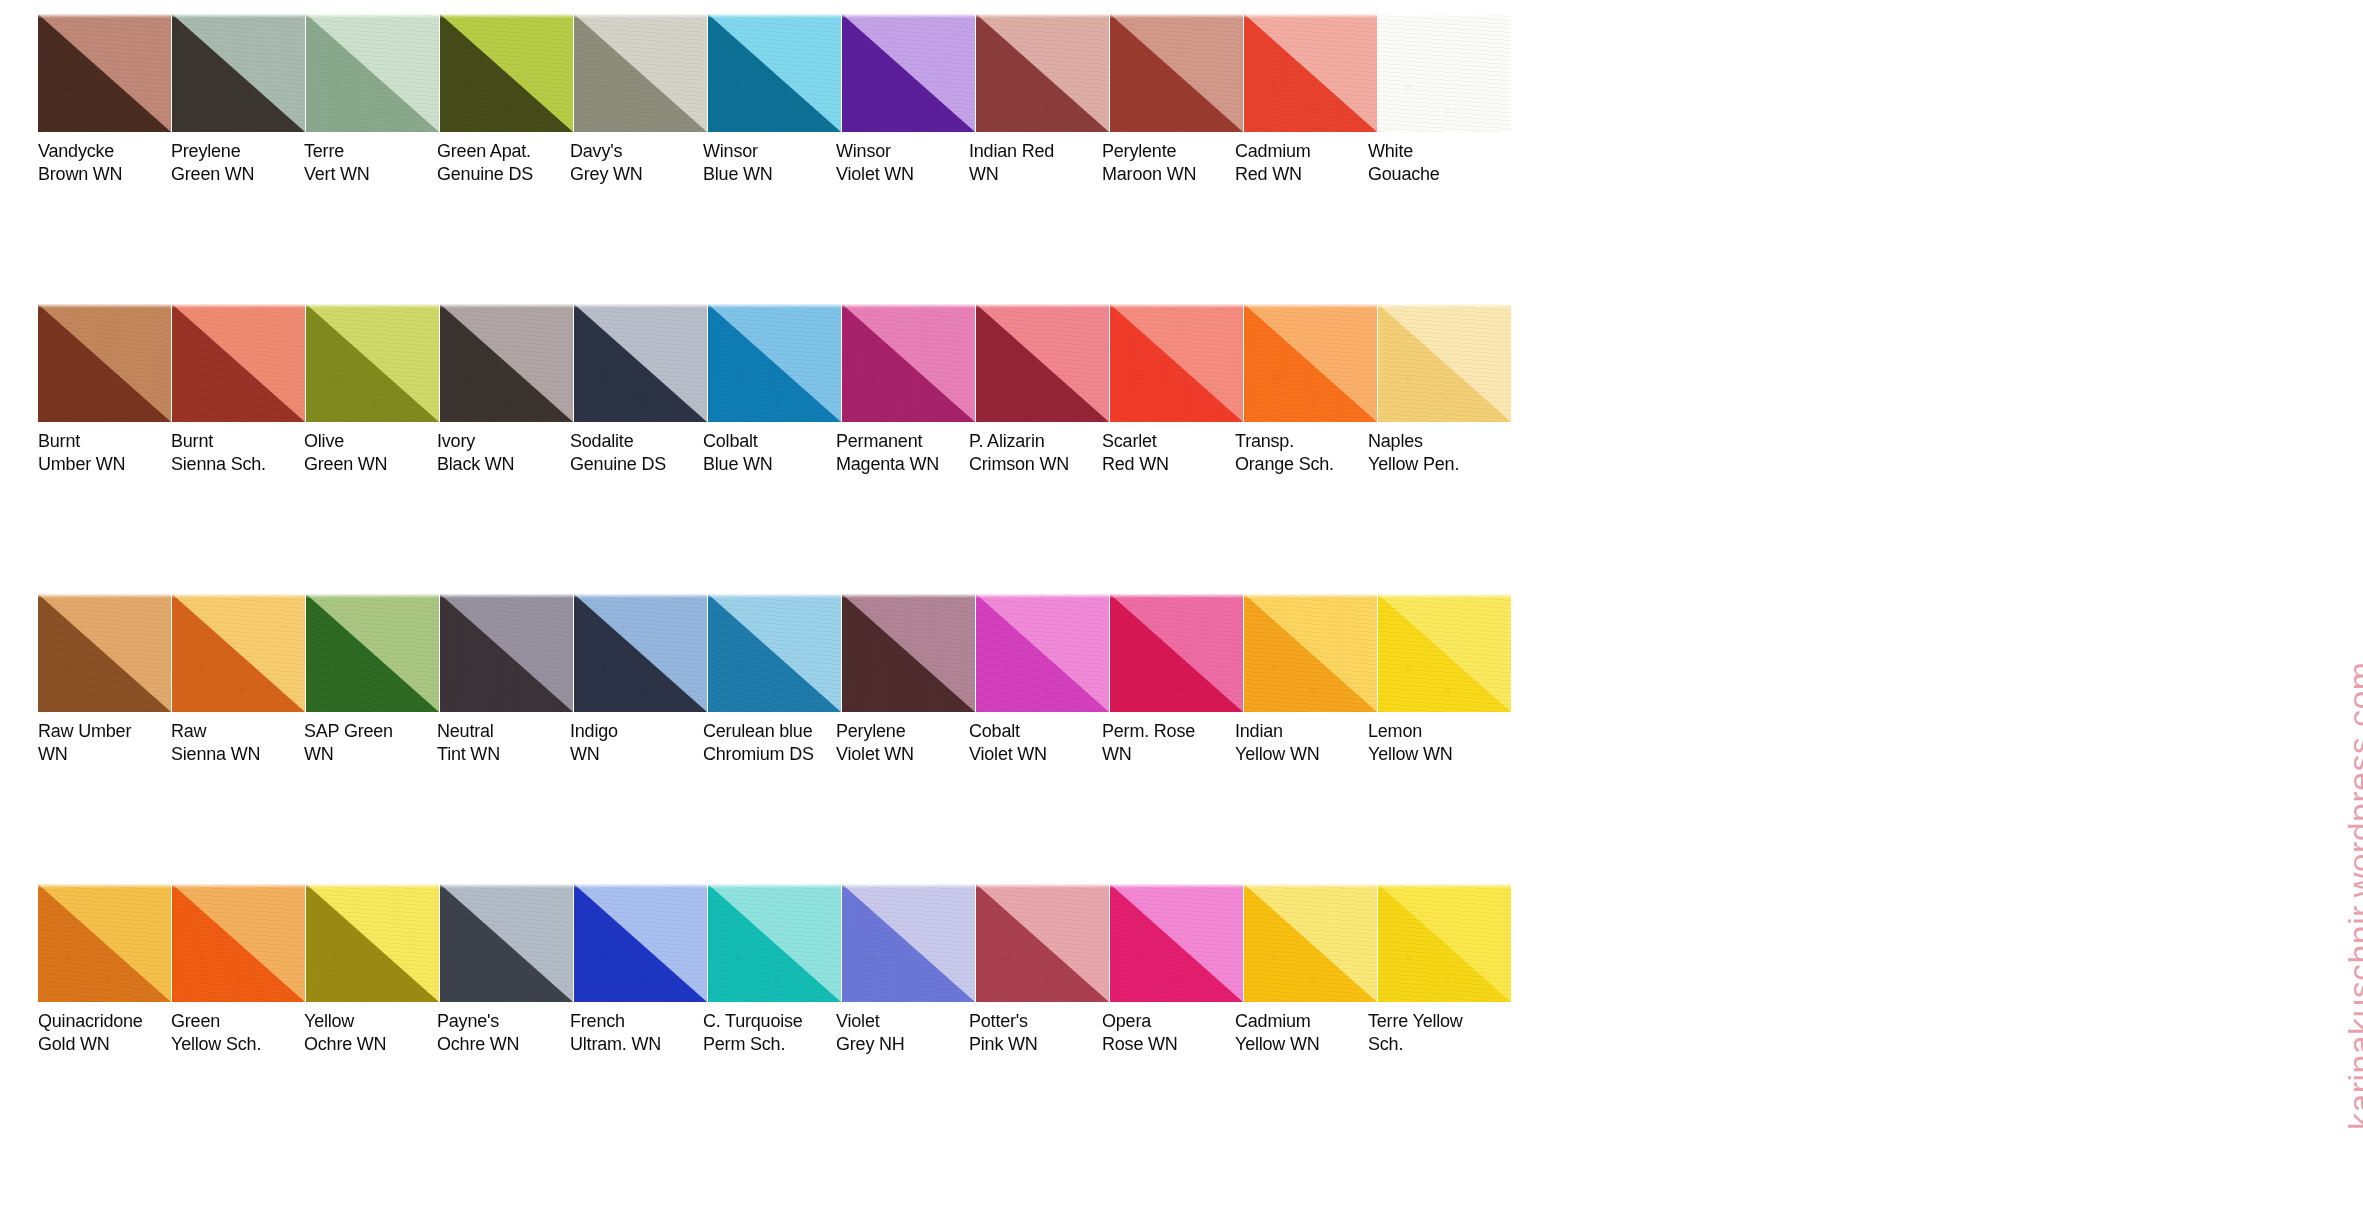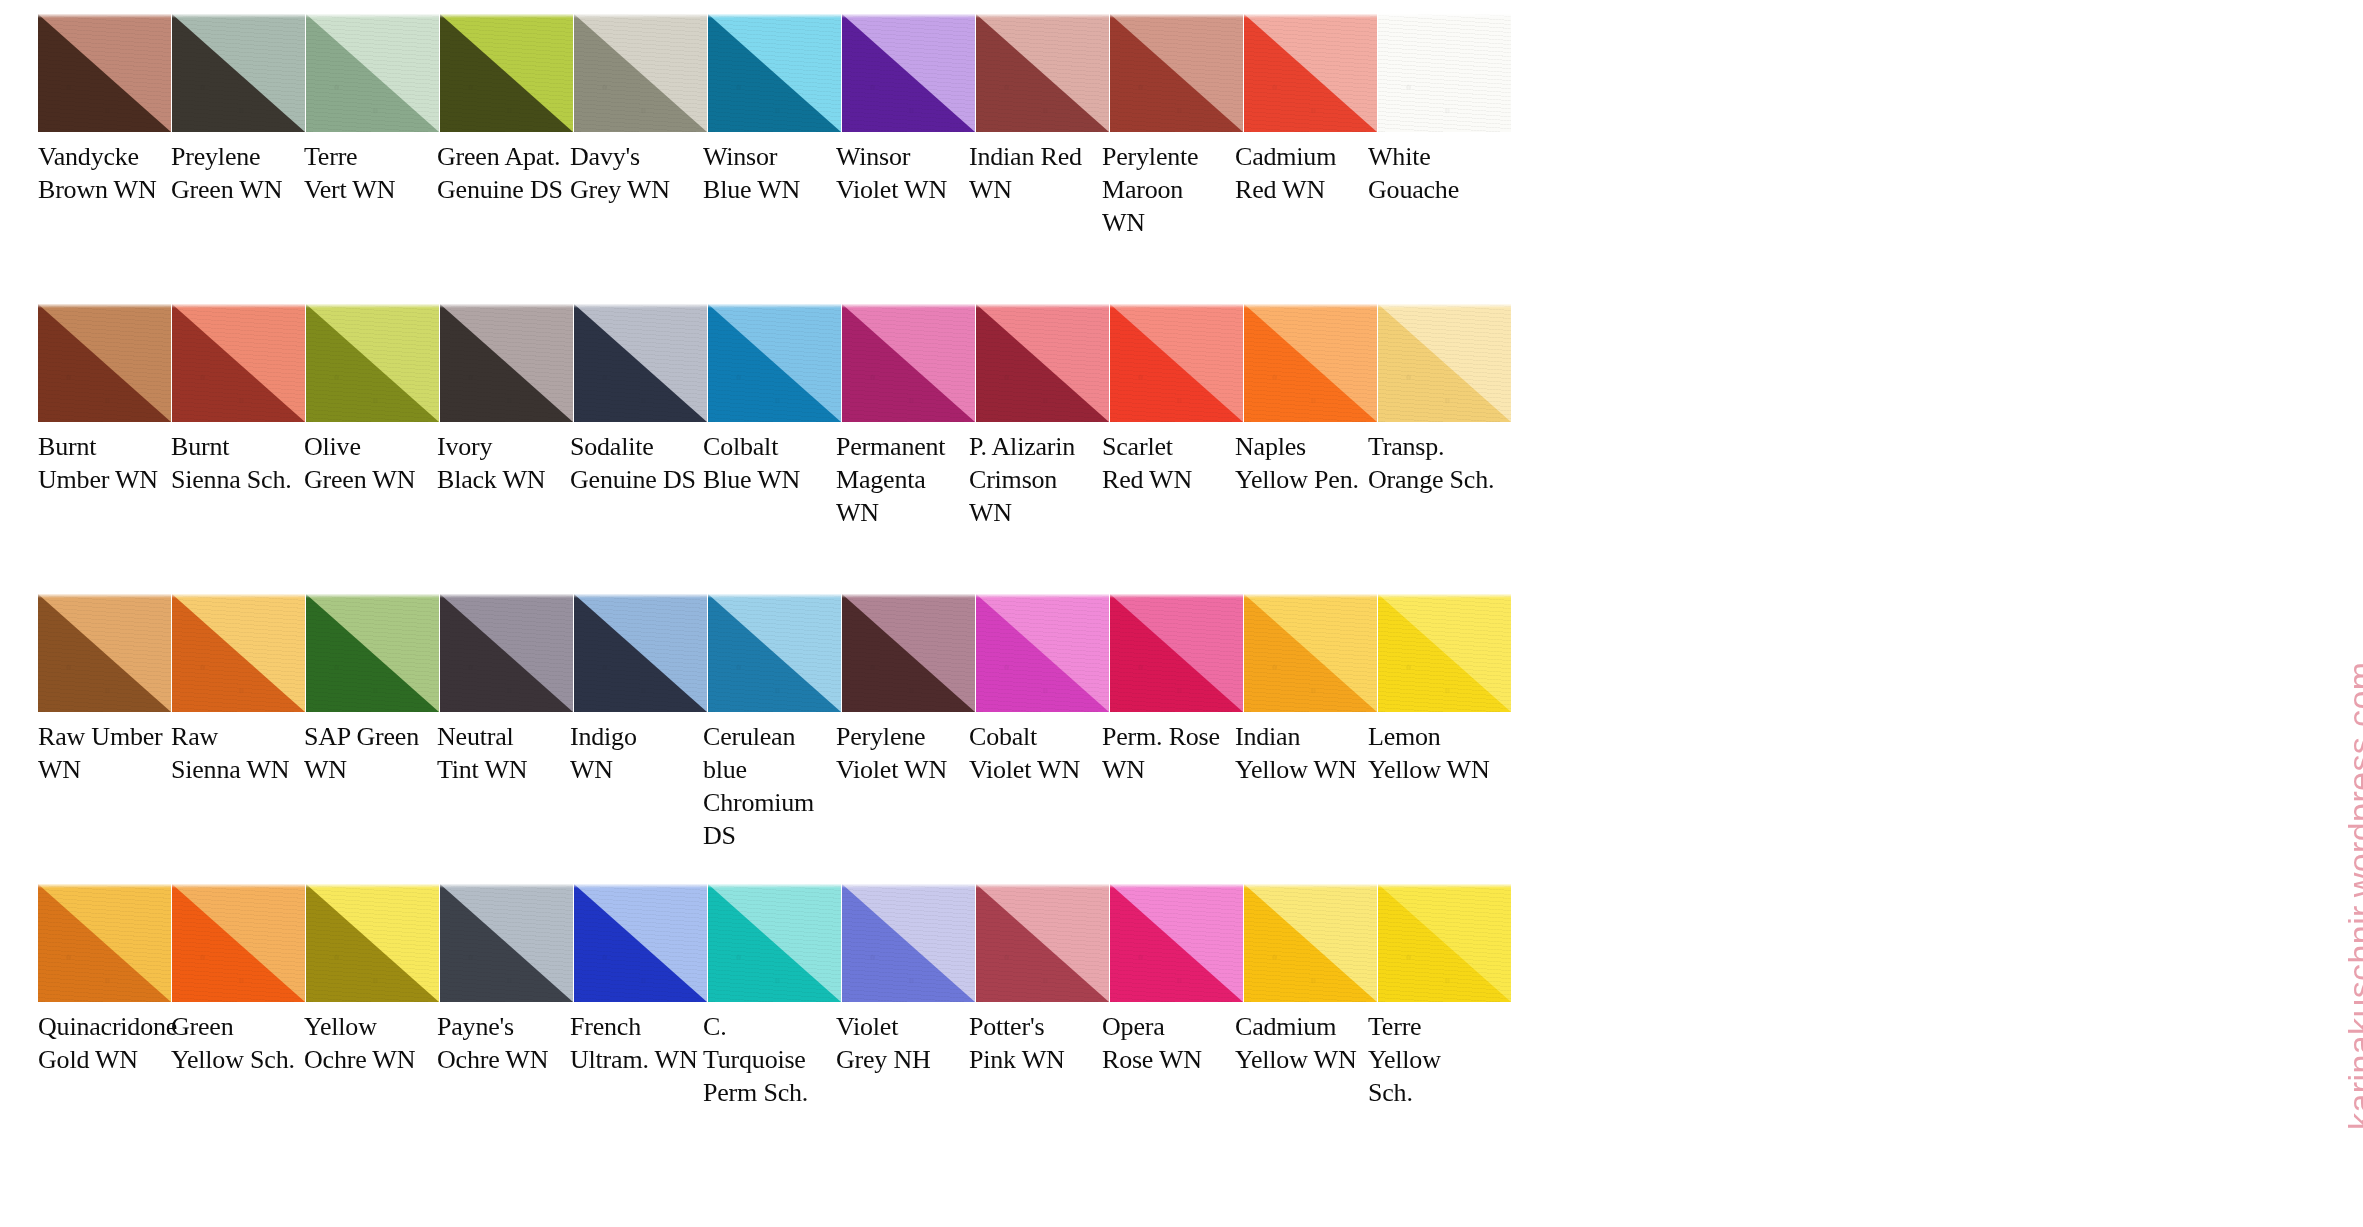--- a/index.html
+++ b/index.html
@@ -50,10 +50,10 @@
     width:133px;
     padding-right:4px;
     box-sizing:border-box;
-    font-size:26px;
+    font-size:18px;
     line-height:1.27;
     color:#0d0d0d;
-    font-family:Liberation Serif, serif;
+    font-family:Liberation Sans, sans-serif;
     letter-spacing:-0.2px;
     white-space:pre-line;
   }

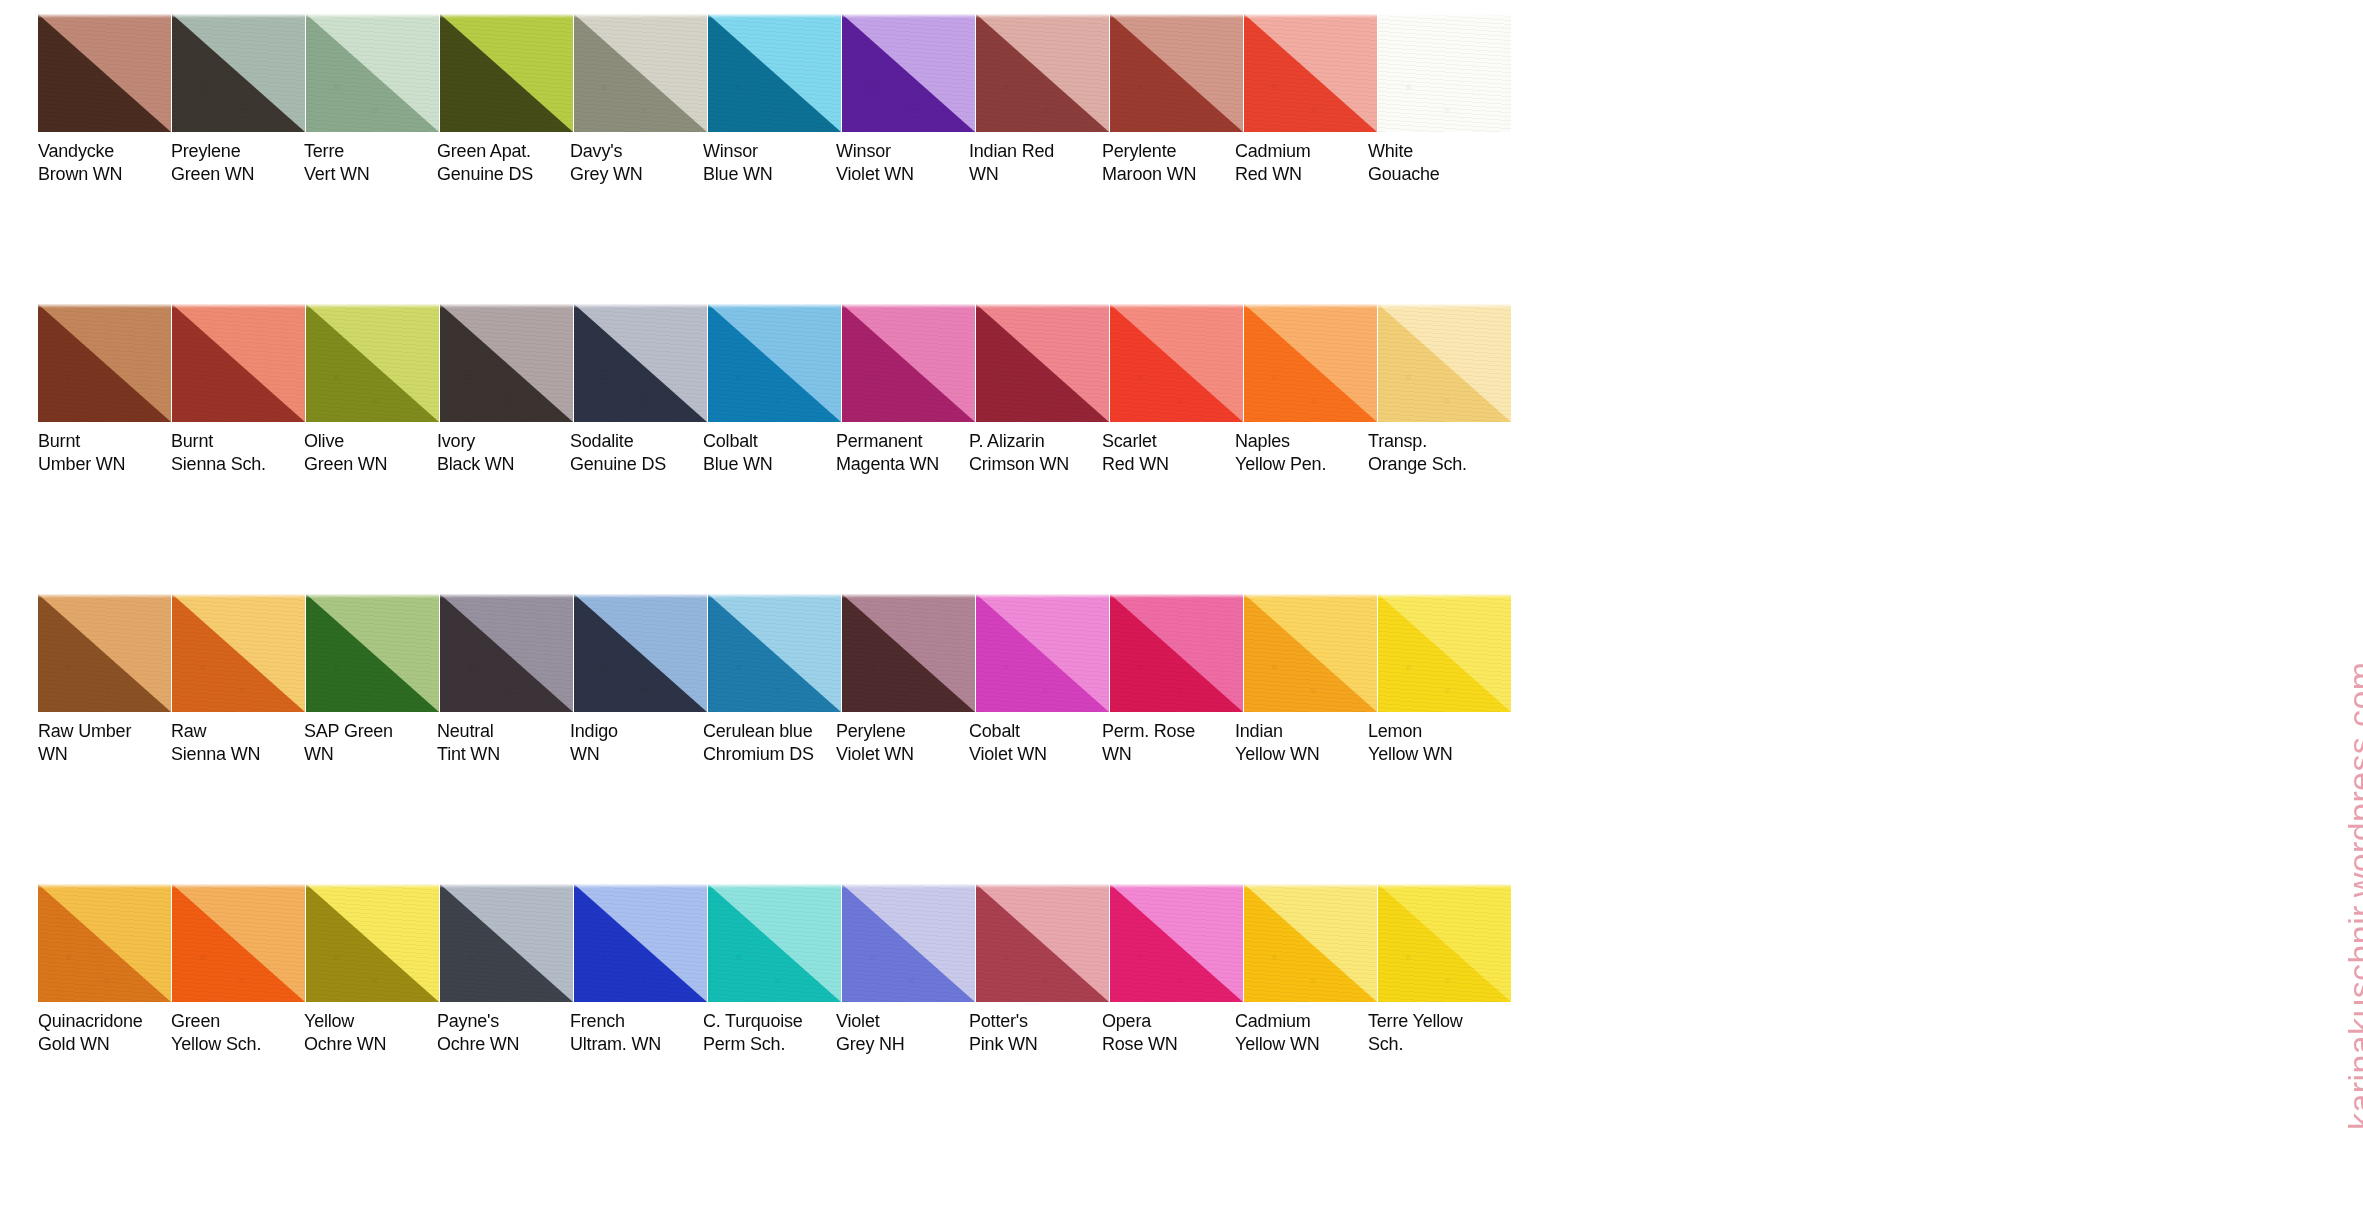--- a/index.html
+++ b/index.html
@@ -261,10 +261,10 @@
 Crimson WN</div>
         <div class="label">Scarlet
 Red WN</div>
+        <div class="label">Transp.
+Orange Sch.</div>
         <div class="label">Naples
 Yellow Pen.</div>
-        <div class="label">Transp.
-Orange Sch.</div>
       </div>
     </div>
     <div class="row" style="top: 594px;">

